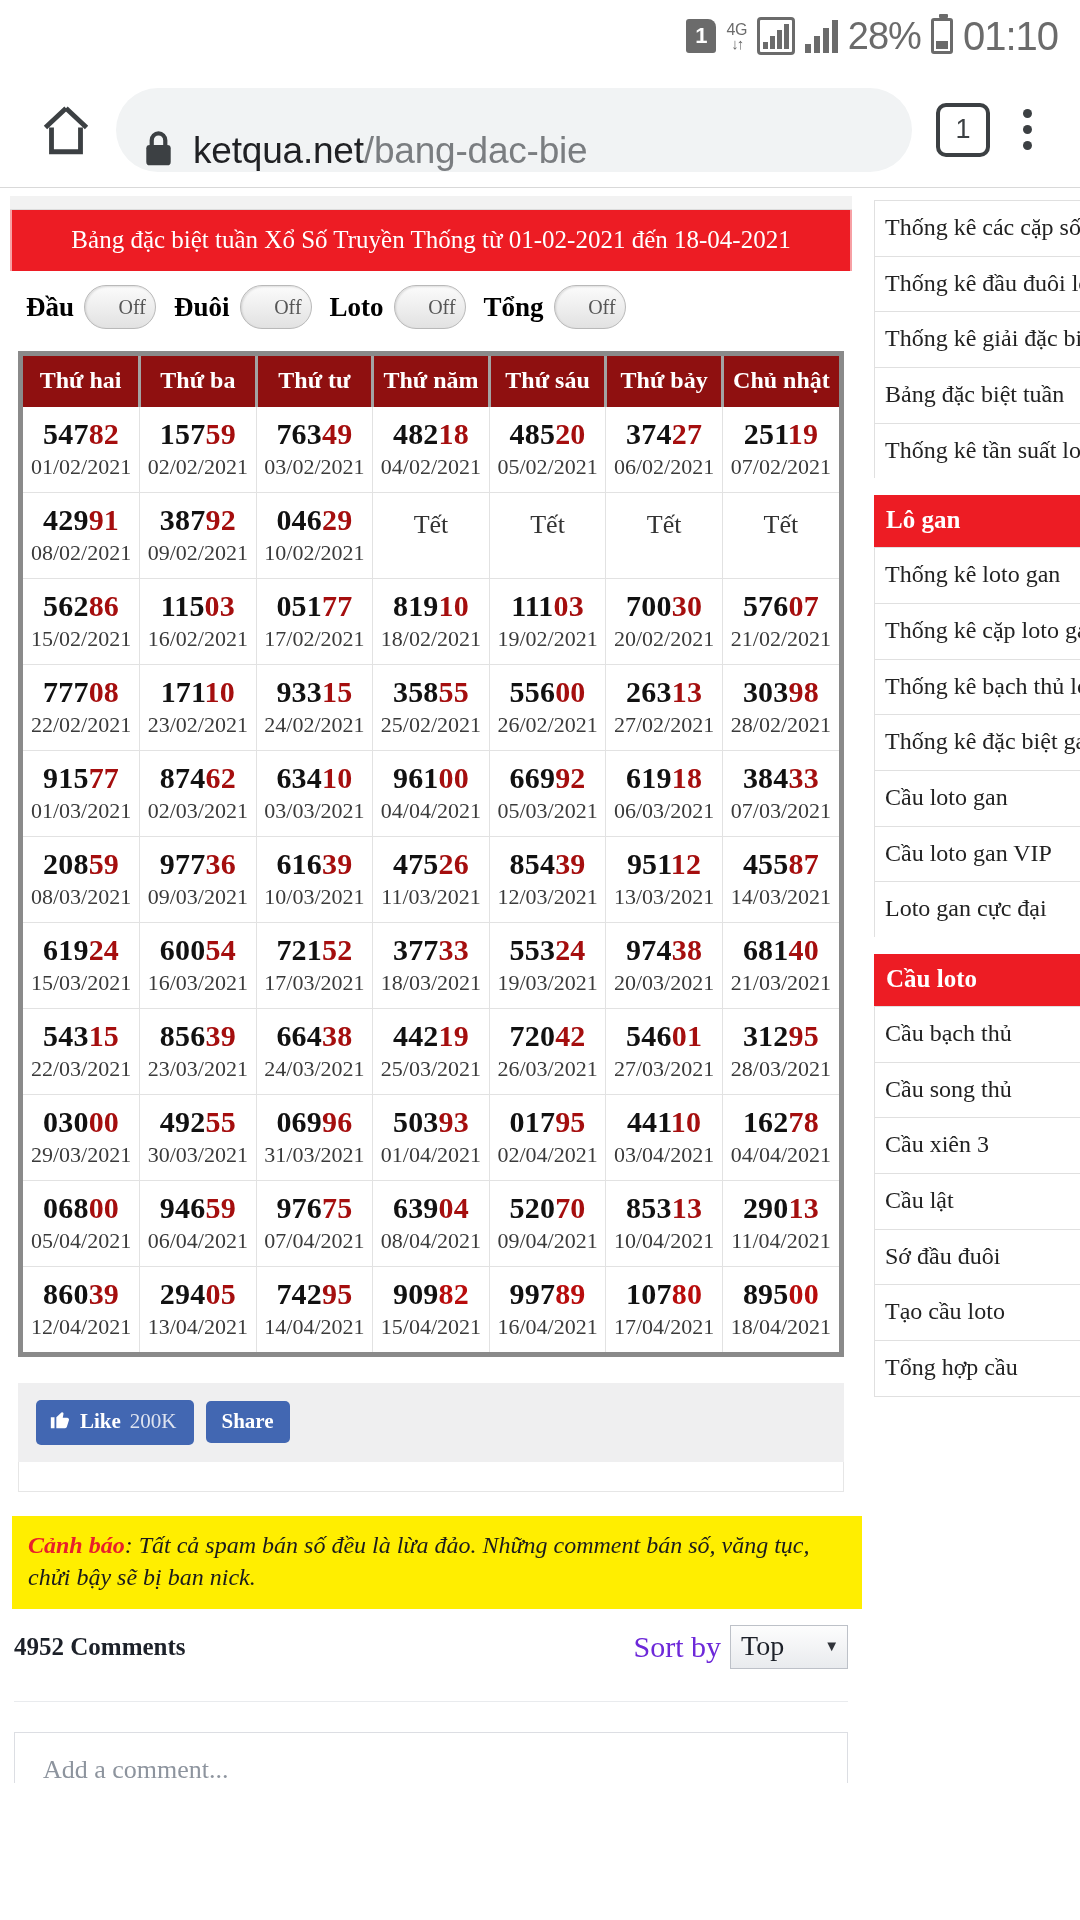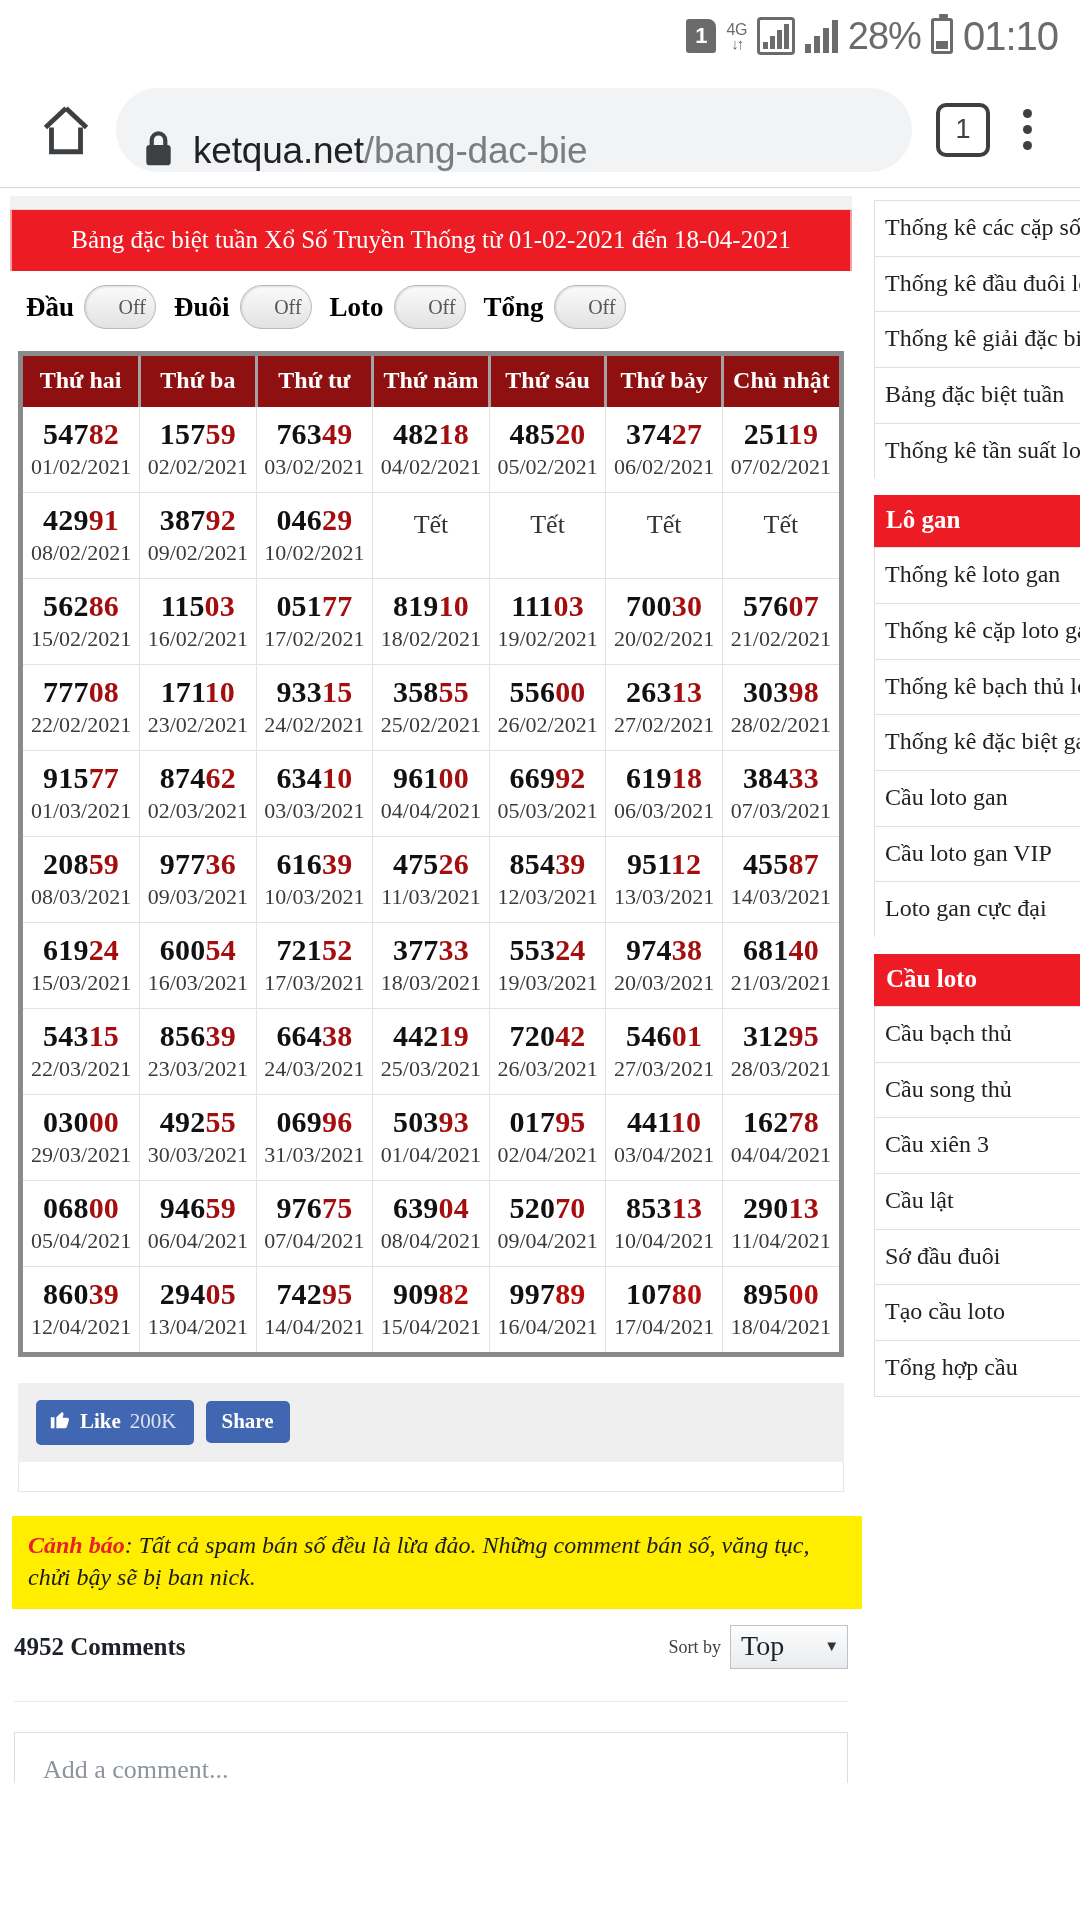--- a/index.html
+++ b/index.html
@@ -145,7 +145,7 @@
   .cmt-head { display: flex; align-items: center; justify-content: space-between; padding: 16px 14px 10px 14px; }
   .cmt-count { font-size: 25px; color: #1d2129; font-weight: bold; }
   .sort-wrap { display: flex; align-items: center; gap: 9px; }
-  .sort-lbl { font-size: 18px; color: #404040; }
+  .sort-lbl { font-size: 30px; color: #6d28d9; }
   .sort-sel {
     min-width: 118px; border: 1px solid #bdc1c8; background: linear-gradient(#fdfdfd,#e9ebee);
     padding: 4px 8px 6px 10px; display: flex; align-items: center; justify-content: space-between; gap: 12px;

